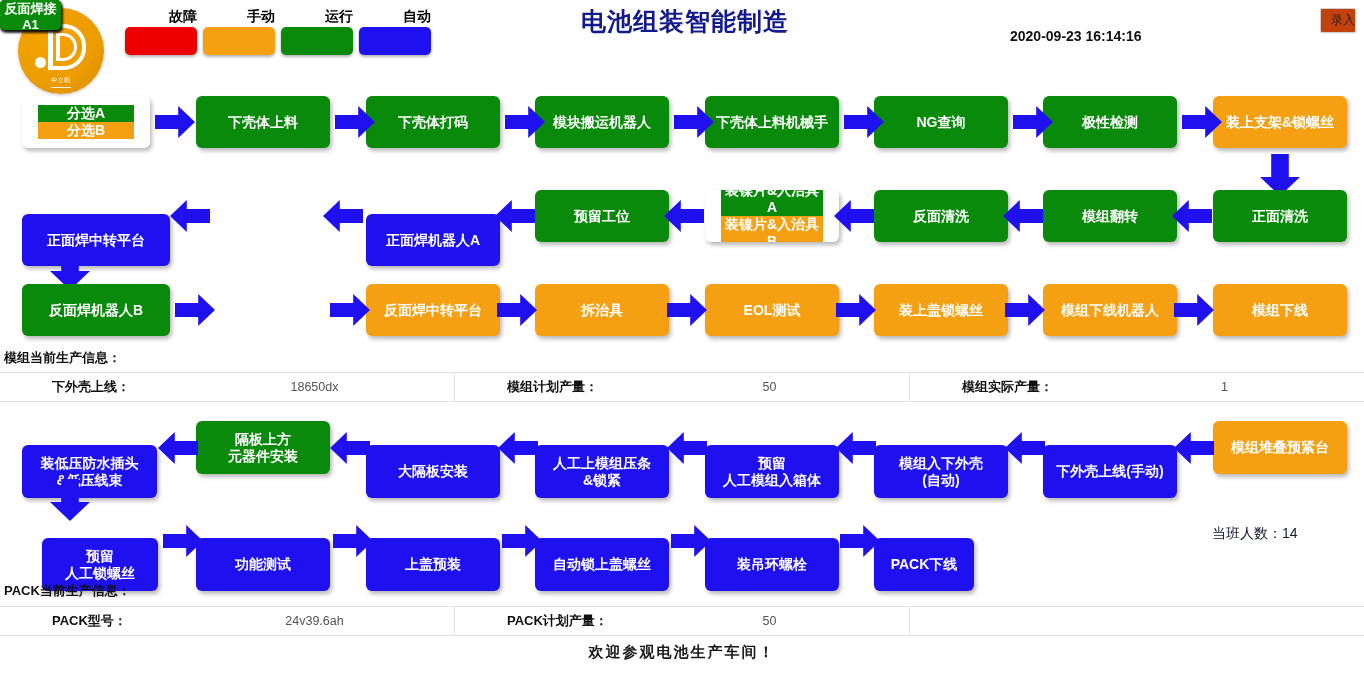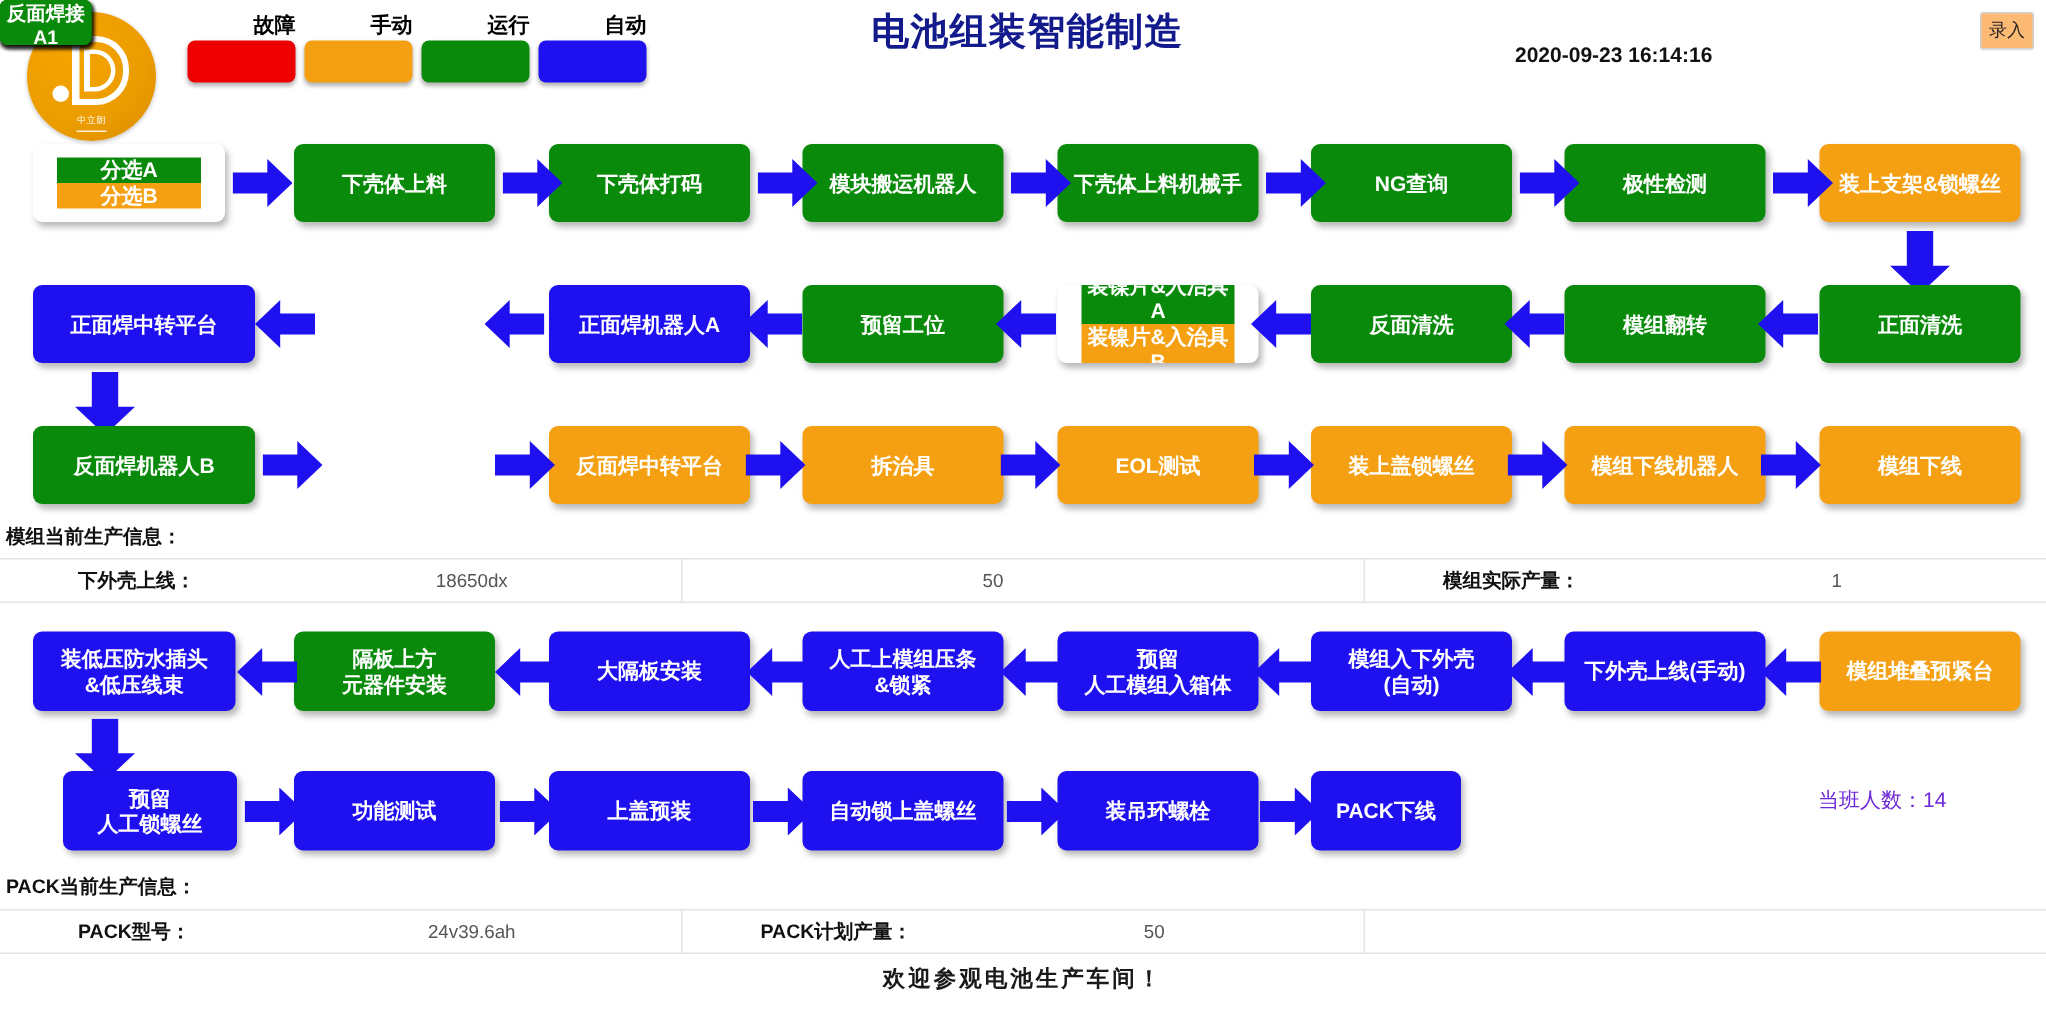--- a/index.html
+++ b/index.html
@@ -62,8 +62,8 @@
   }
   .entry-btn {
     position: absolute; right: 8px; top: 8px;
-    width: 36px; height: 25px; line-height: 23px; text-align: center;
-    font-size: 12px; color: #222; background: #fdba74;
+    width: 36px; height: 25px; line-height: 23px; text-align: right;
+    font-size: 12px; color: #222; background: #c2410c;
     border: 1px solid #d0d0d0; border-radius: 2px; cursor: pointer;
     box-shadow: 0 1px 1px rgba(0,0,0,.06);
   }

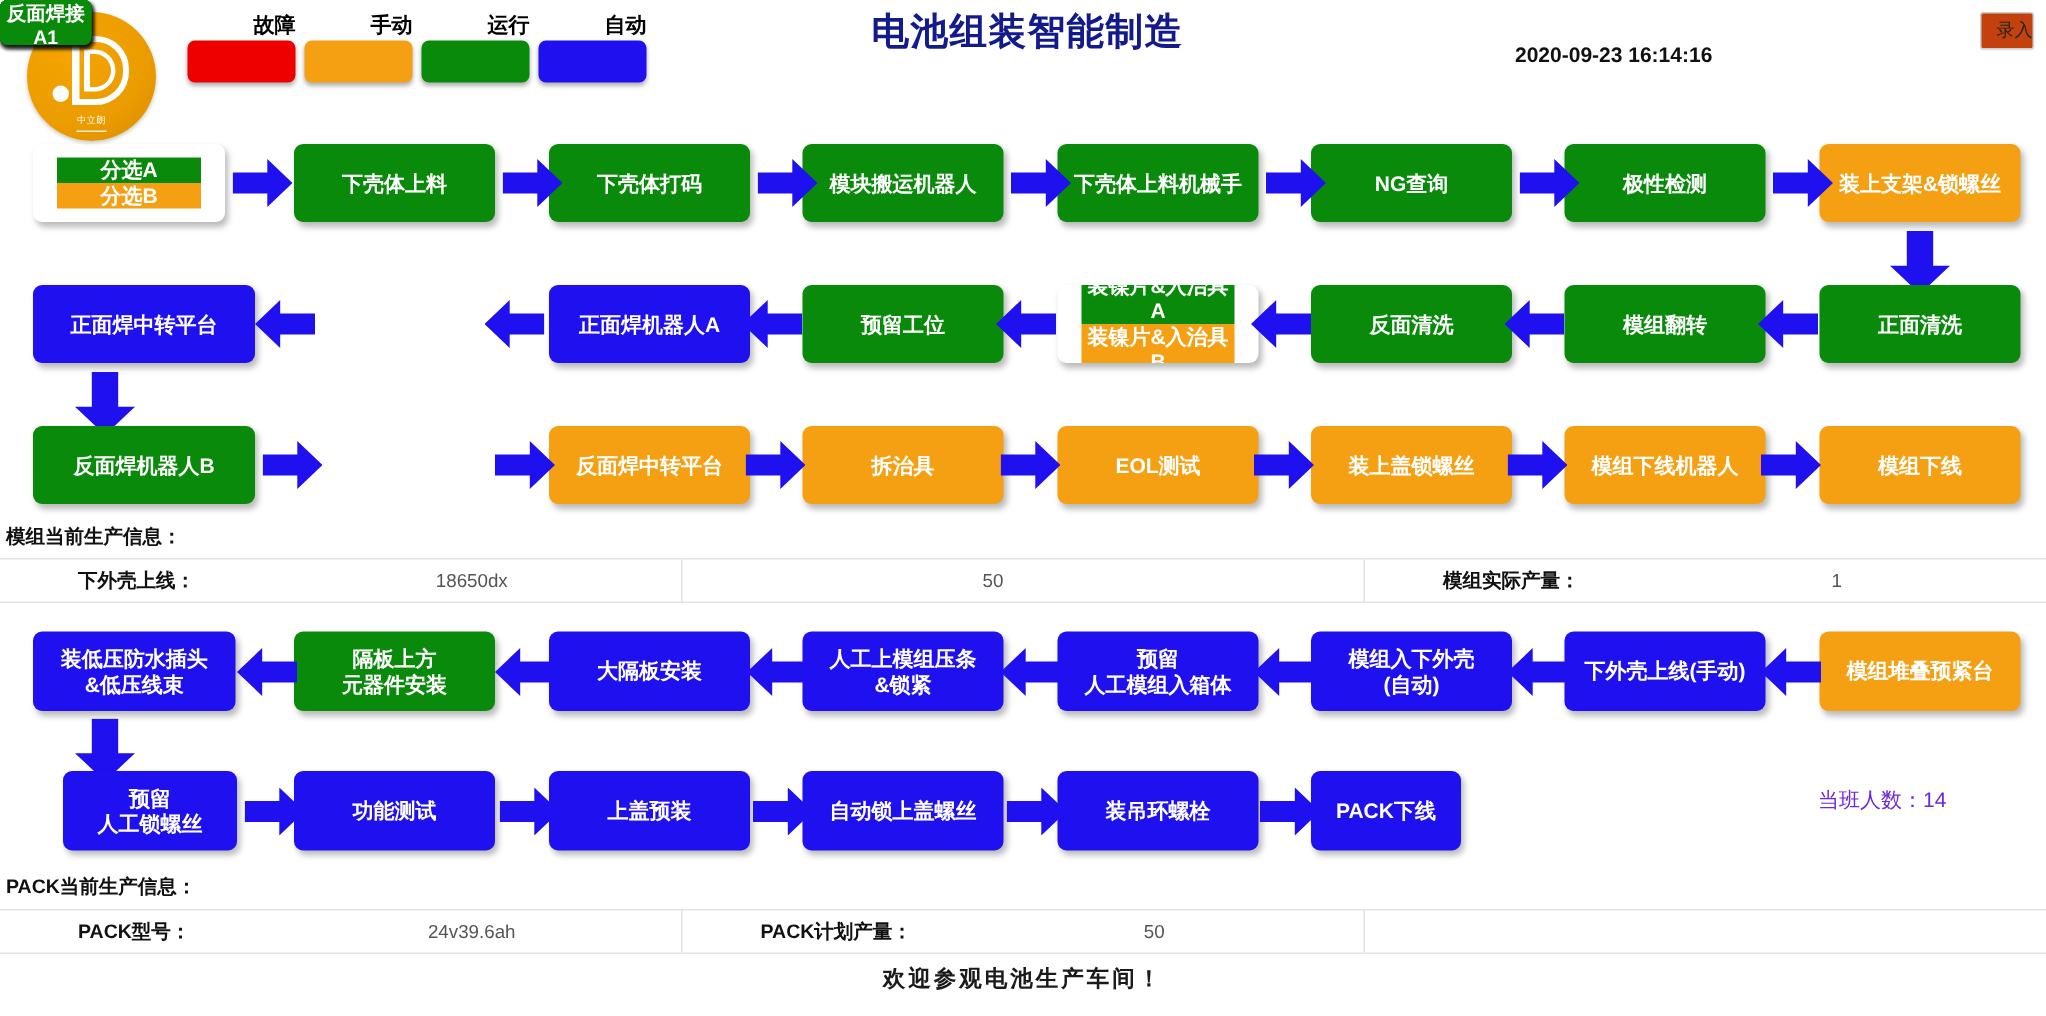--- a/index.html
+++ b/index.html
@@ -80,7 +80,7 @@
   }
   .pbox.green  { background: #0a8a0a; }
   .pbox.orange { background: #f5a012; }
-  .pbox.blue   { background: #1f11ef; }
+  .pbox.blue   { background: #1f11ef; margin-top: 24px; }
   .pbox.split { flex-direction: column; padding: 16px; }
   .pbox.split > div {
     flex: 1 1 50%; width: 100%;

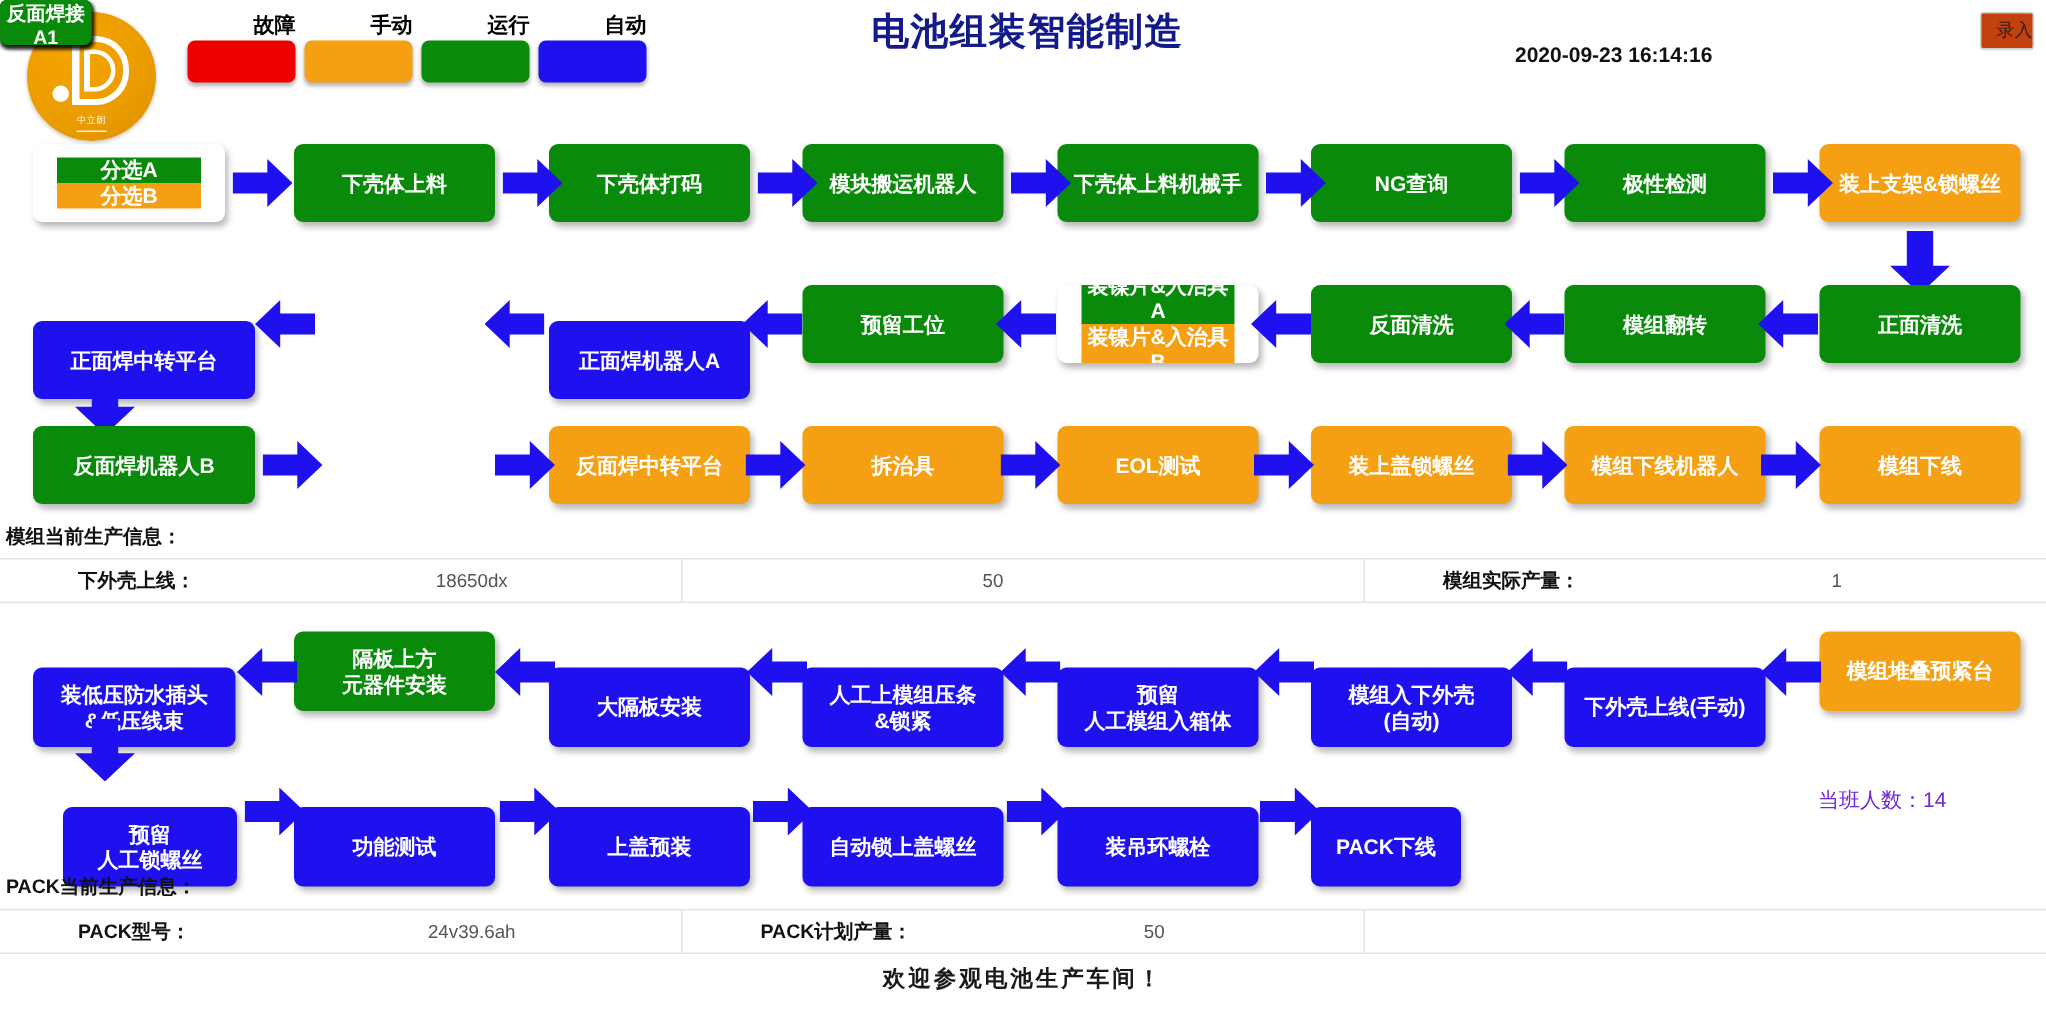--- a/index.html
+++ b/index.html
@@ -317,6 +317,7 @@
           <div class="ic-val">18650dx</div>
         </div>
         <div class="info-cell" style="width: 455px;">
+          <div class="ic-key">模组计划产量：</div>
           <div class="ic-val">50</div>
         </div>
         <div class="info-cell" style="width: 454px;">

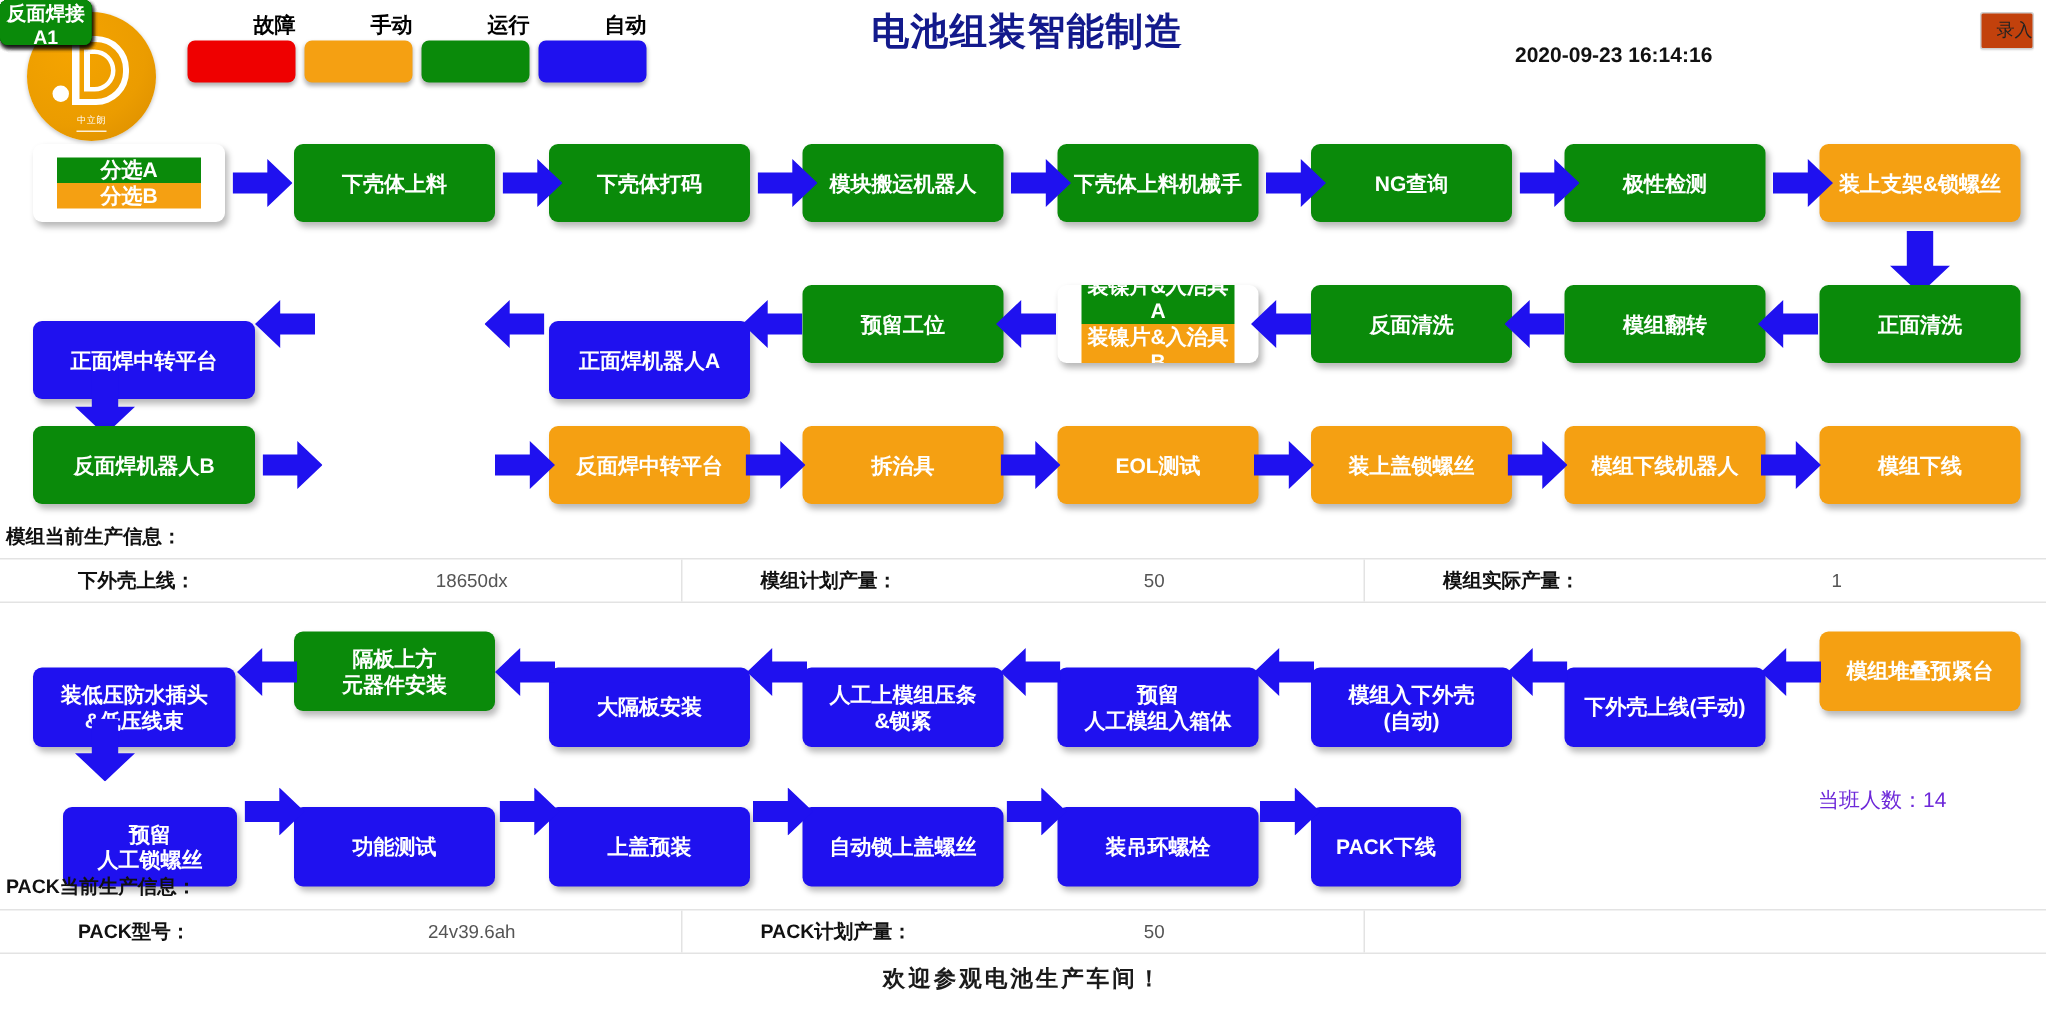--- a/index.html
+++ b/index.html
@@ -139,7 +139,7 @@
   }
 
   .shift-count {
-    position: absolute; font-size: 14px; color: #6d28d9;
+    position: absolute; font-size: 14px; color: #0f172a;
   }
   .footer-note {
     position: absolute; left: 0; width: 1364px; text-align: center;

